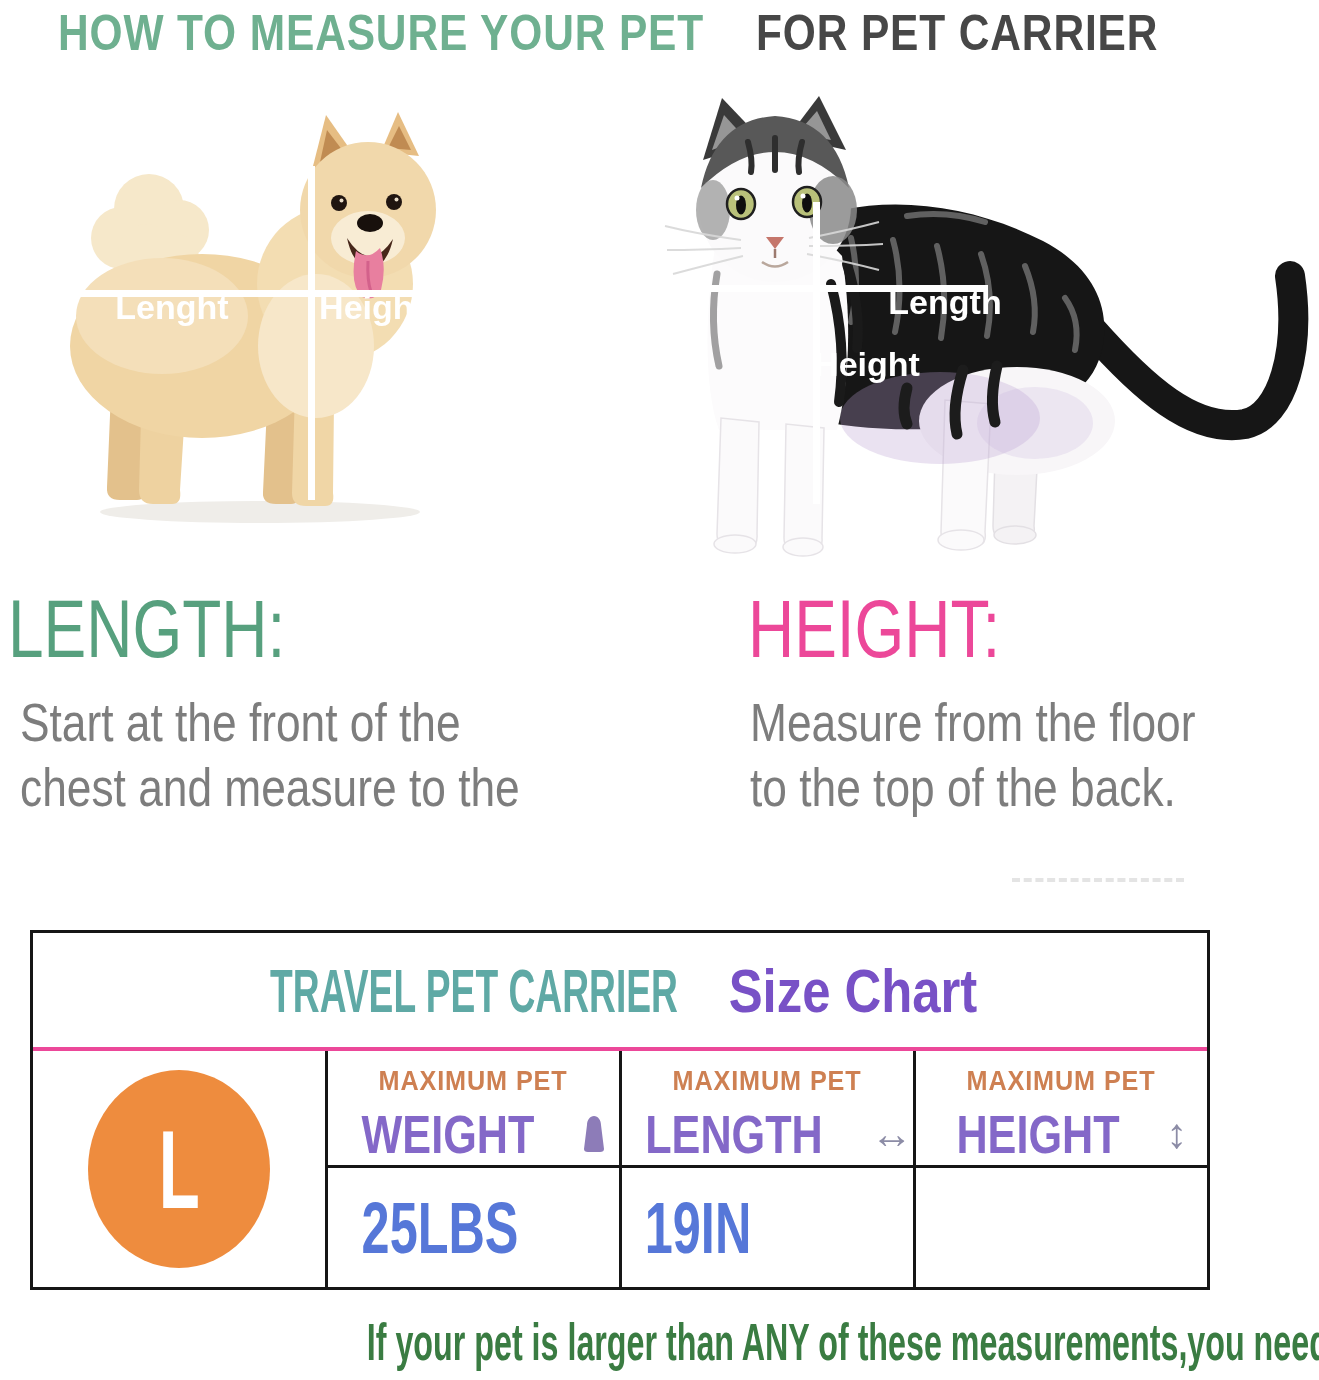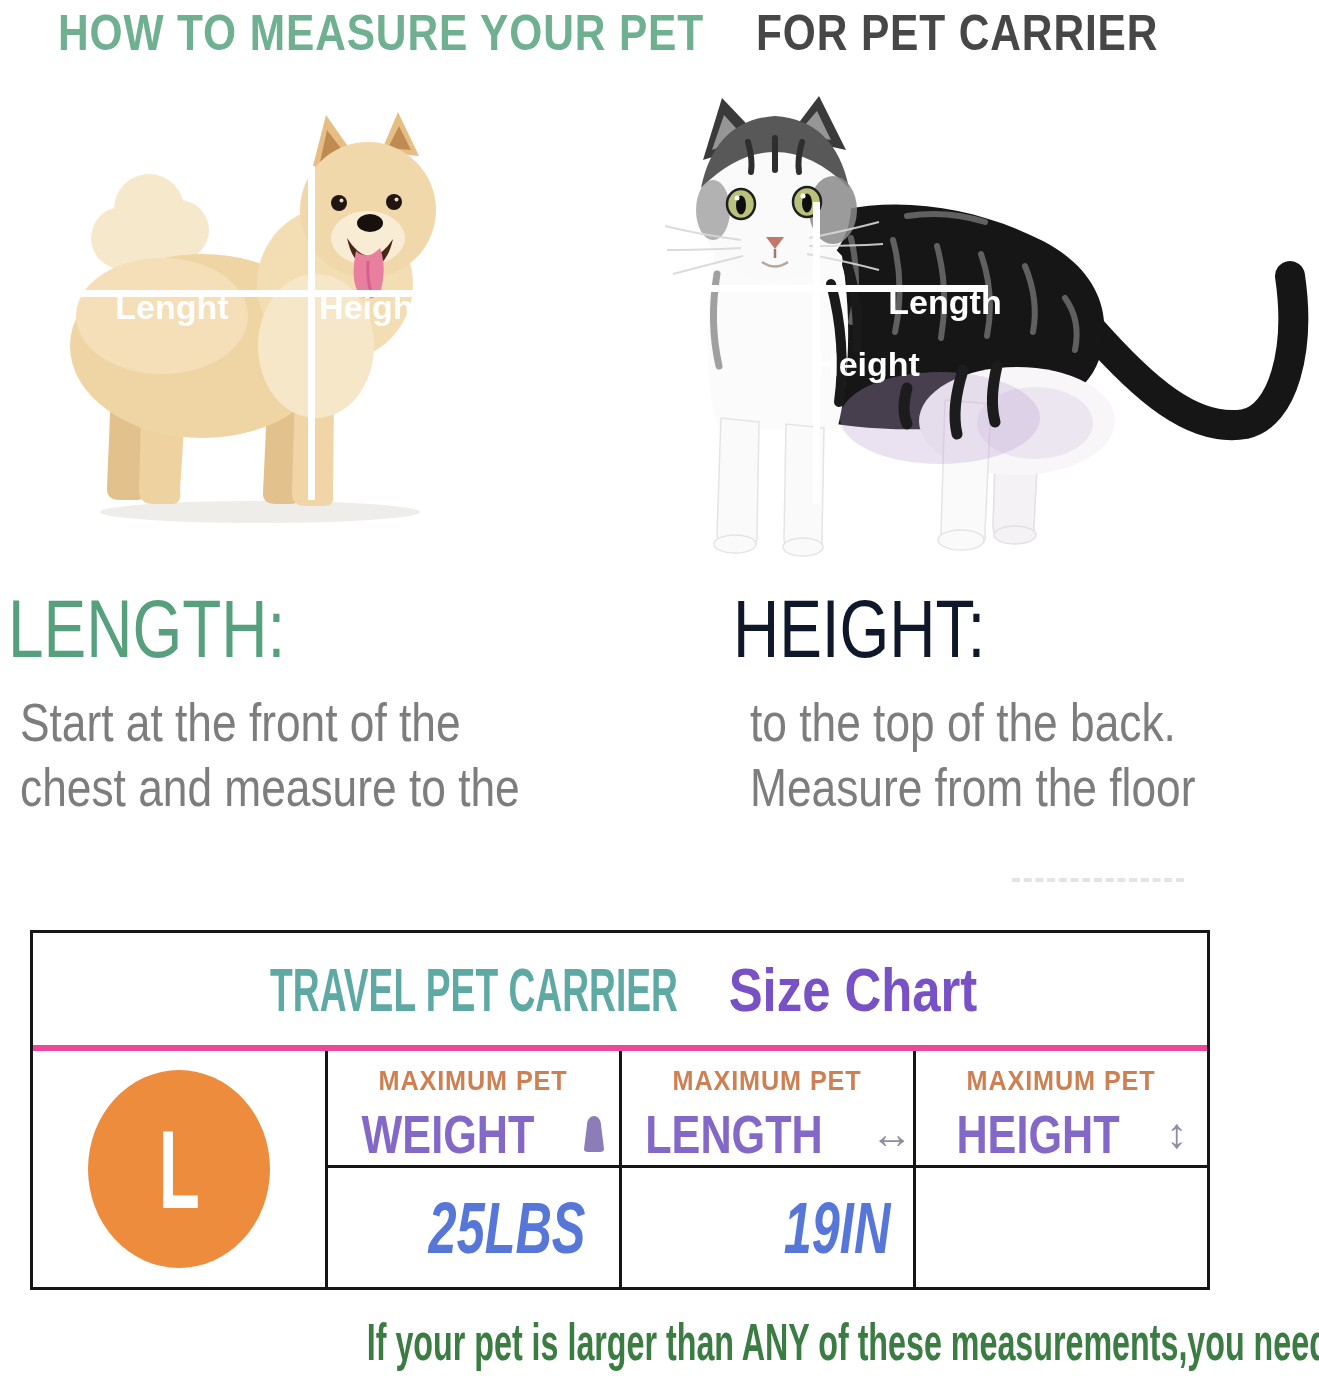--- a/index.html
+++ b/index.html
@@ -25,7 +25,7 @@
   .sec-head{position:absolute;top:582px;font-size:82px;font-weight:normal;}
   .sec-head .cx{transform:scaleX(.78);transform-origin:left center;}
   .sec-head-length{left:8px;color:#57A07E;}
-  .sec-head-height{left:733px;color:#0f172a;}
+  .sec-head-height{left:748px;color:#ec4899;}
   .sec-para{position:absolute;top:690px;font-size:54px;color:#7d7d7d;line-height:65px;}
   .sec-para .cx{transform:scaleX(.82);transform-origin:left center;}
   .sec-para-length{left:4px;margin-left:16px;}

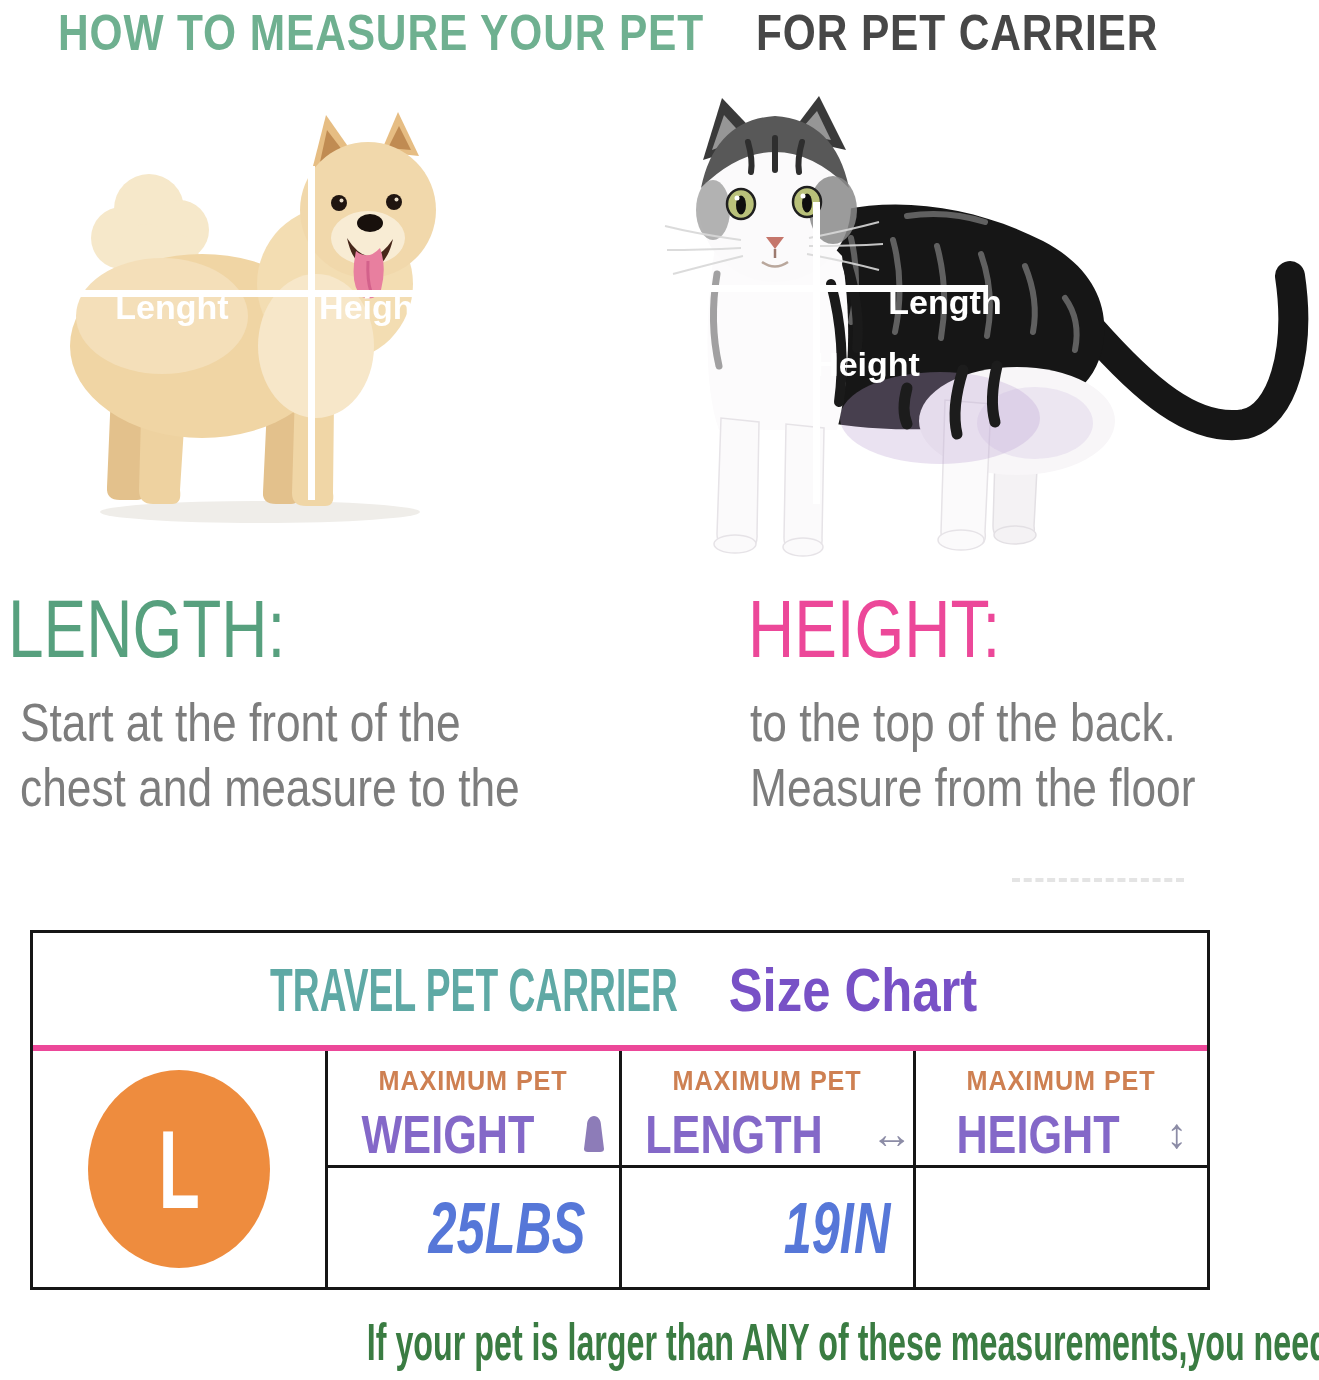--- a/index.html
+++ b/index.html
@@ -228,8 +228,8 @@
 
   <div class="sec-head sec-head-height"><span class="cx">HEIGHT:</span></div>
   <div class="sec-para sec-para-height">
+    <div><span class="cx">Measure from the floor</span></div>
     <div><span class="cx">to the top of the back.</span></div>
-    <div><span class="cx">Measure from the floor</span></div>
   </div>
 
   <div class="dash-remnant"></div>

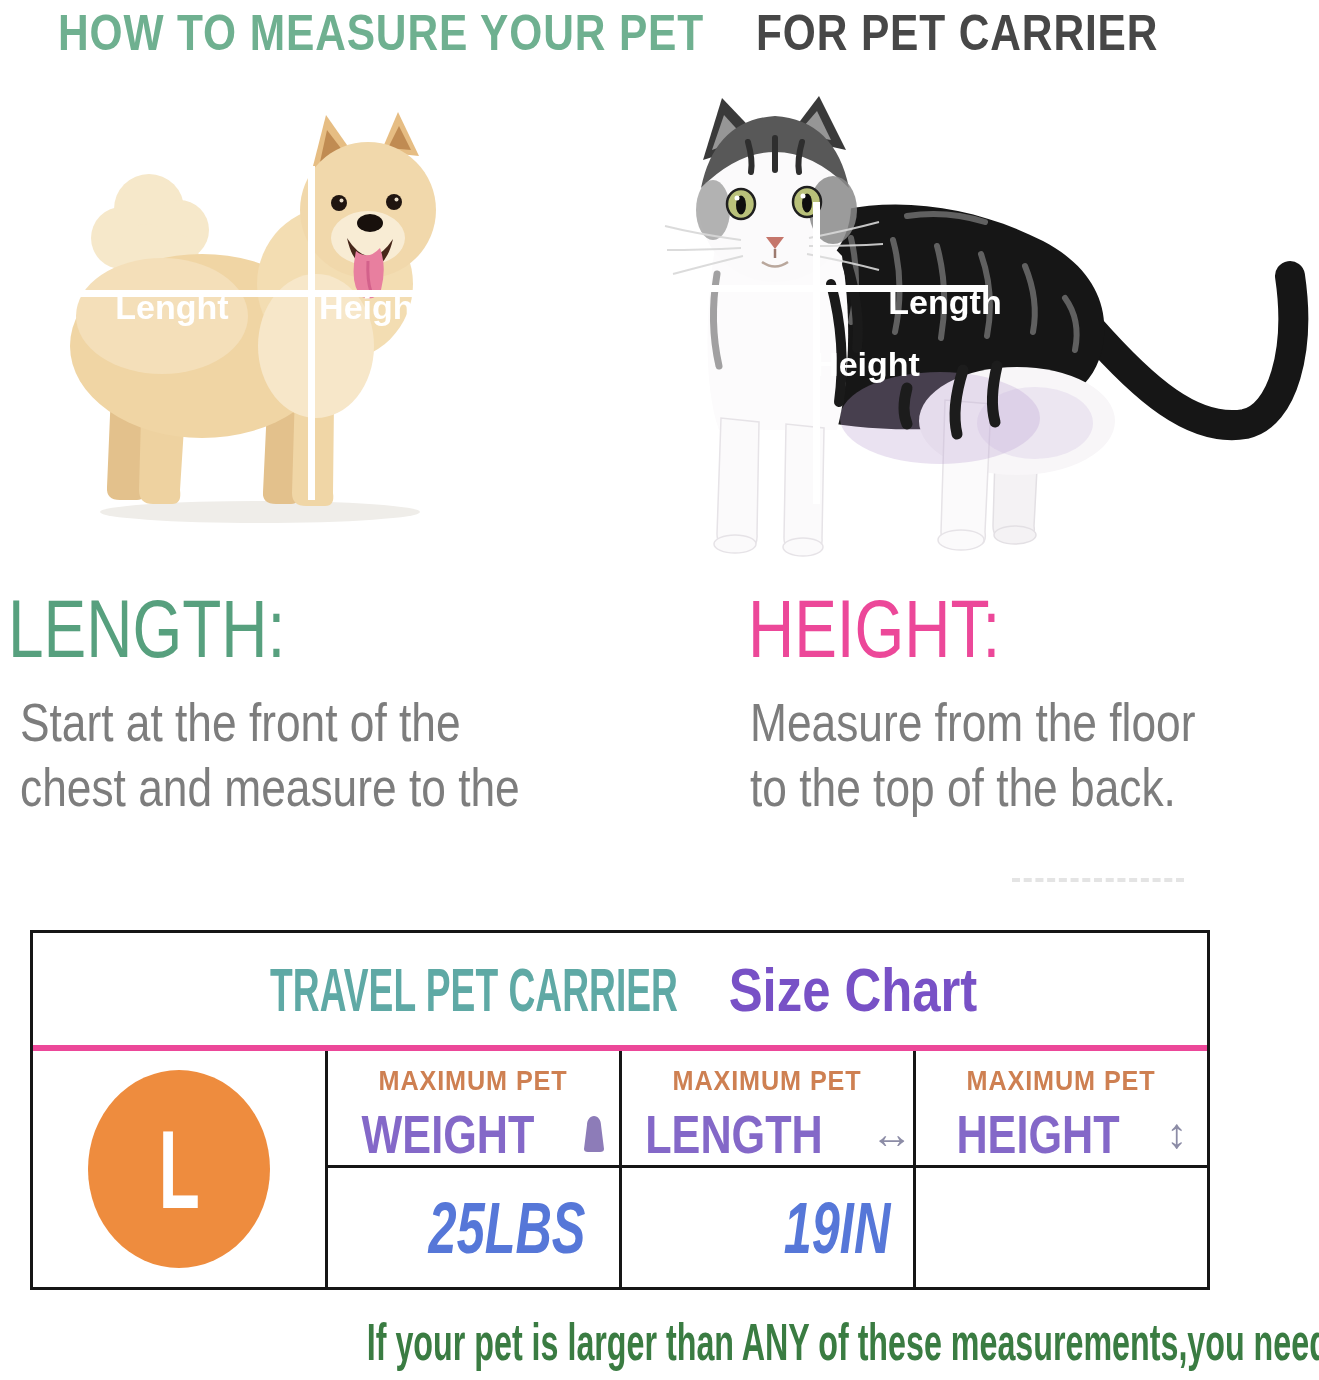--- a/index.html
+++ b/index.html
@@ -35,7 +35,7 @@
 
   
   .size-table{position:absolute;left:30px;top:930px;width:1180px;height:360px;border:3px solid #161616;box-sizing:border-box;background:#fff;}
-  .st-title{position:relative;height:118px;border-bottom:6px solid #ec4899;box-sizing:border-box;}
+  .st-title{position:relative;height:118px;border-bottom:4px solid #ec4899;box-sizing:border-box;}
   .st-title-product{position:absolute;left:441px;top:50%;transform:translate(-50%,-50%);font-size:62px;font-weight:bold;color:#5FA9A5;}
   .st-title-product .cx{transform:scaleX(.6);transform-origin:center;}
   .st-title-chart{position:absolute;left:820px;top:50%;transform:translate(-50%,-50%);font-size:62px;font-weight:bold;color:#7851C6;}

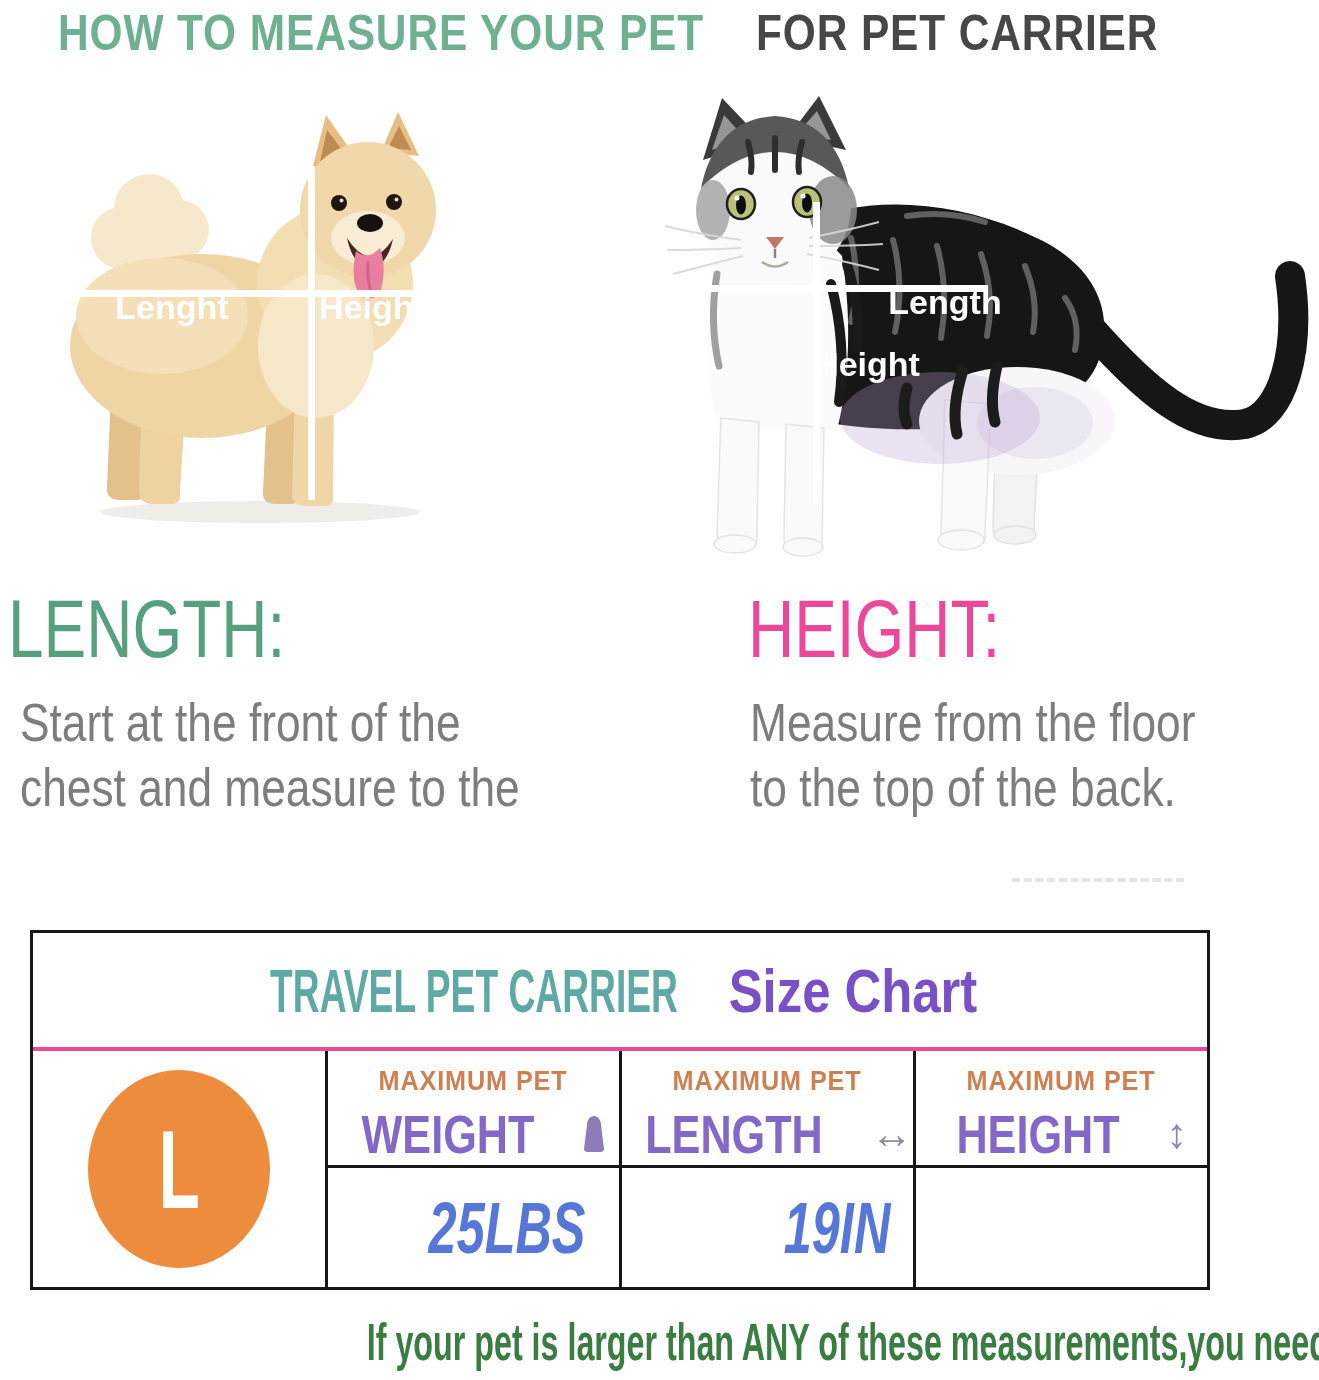--- a/index.html
+++ b/index.html
@@ -53,7 +53,7 @@
   .st-attr{font-size:54px;font-weight:bold;color:#8468C8;}
   .st-attr .cx{transform:scaleX(.8);transform-origin:center;}
   .st-arrow{font-size:42px;color:#8C8CA6;font-weight:bold;line-height:1;}
-  .st-value-cell{flex:1;display:flex;align-items:center;justify-content:flex-end;font-style:italic;}
+  .st-value-cell{flex:1;display:flex;align-items:center;justify-content:flex-start;}
   .st-value{font-size:72px;font-weight:bold;color:#5677D8;}
   .st-value .cx{transform:scaleX(.7);transform-origin:center;}
 

